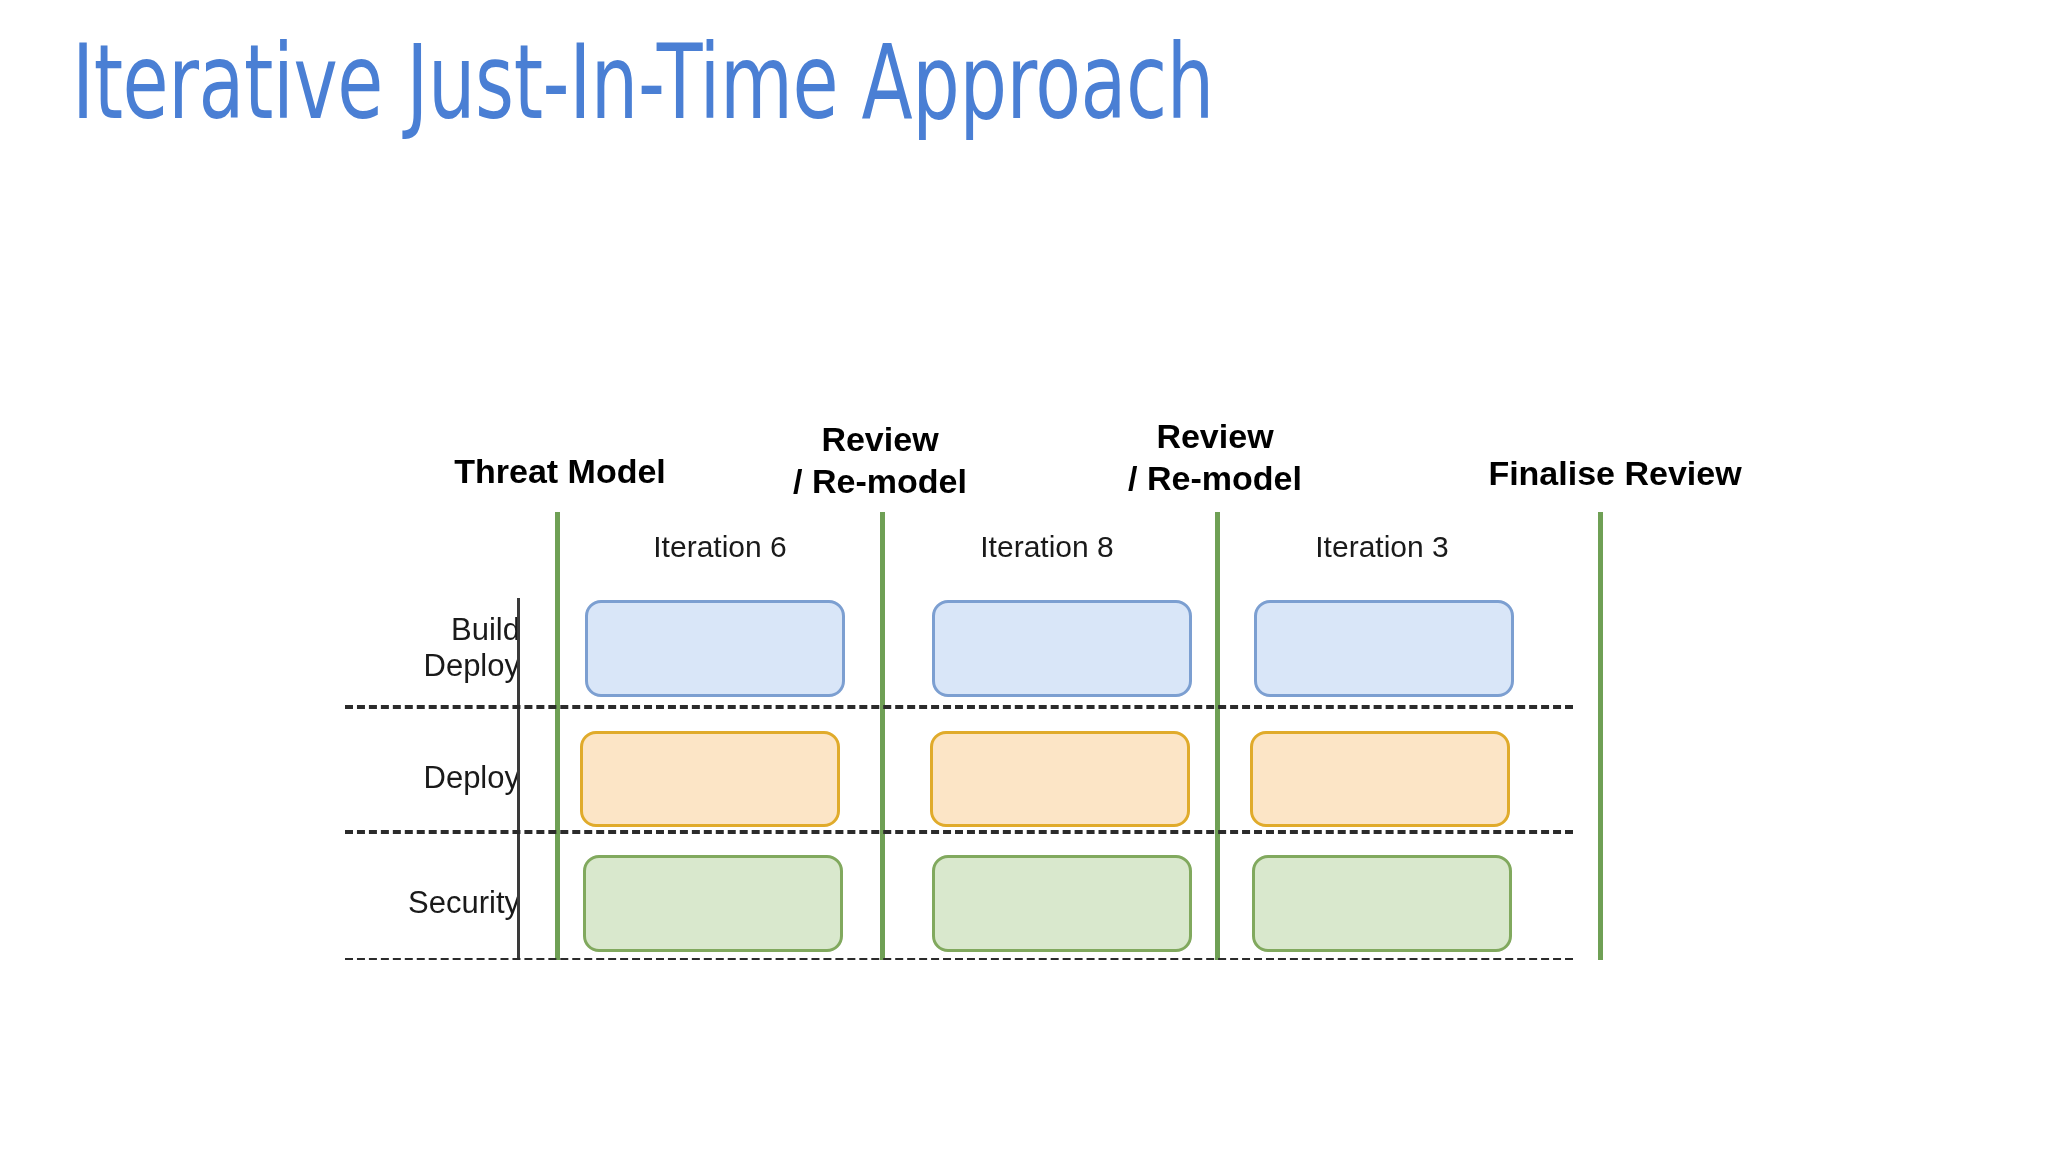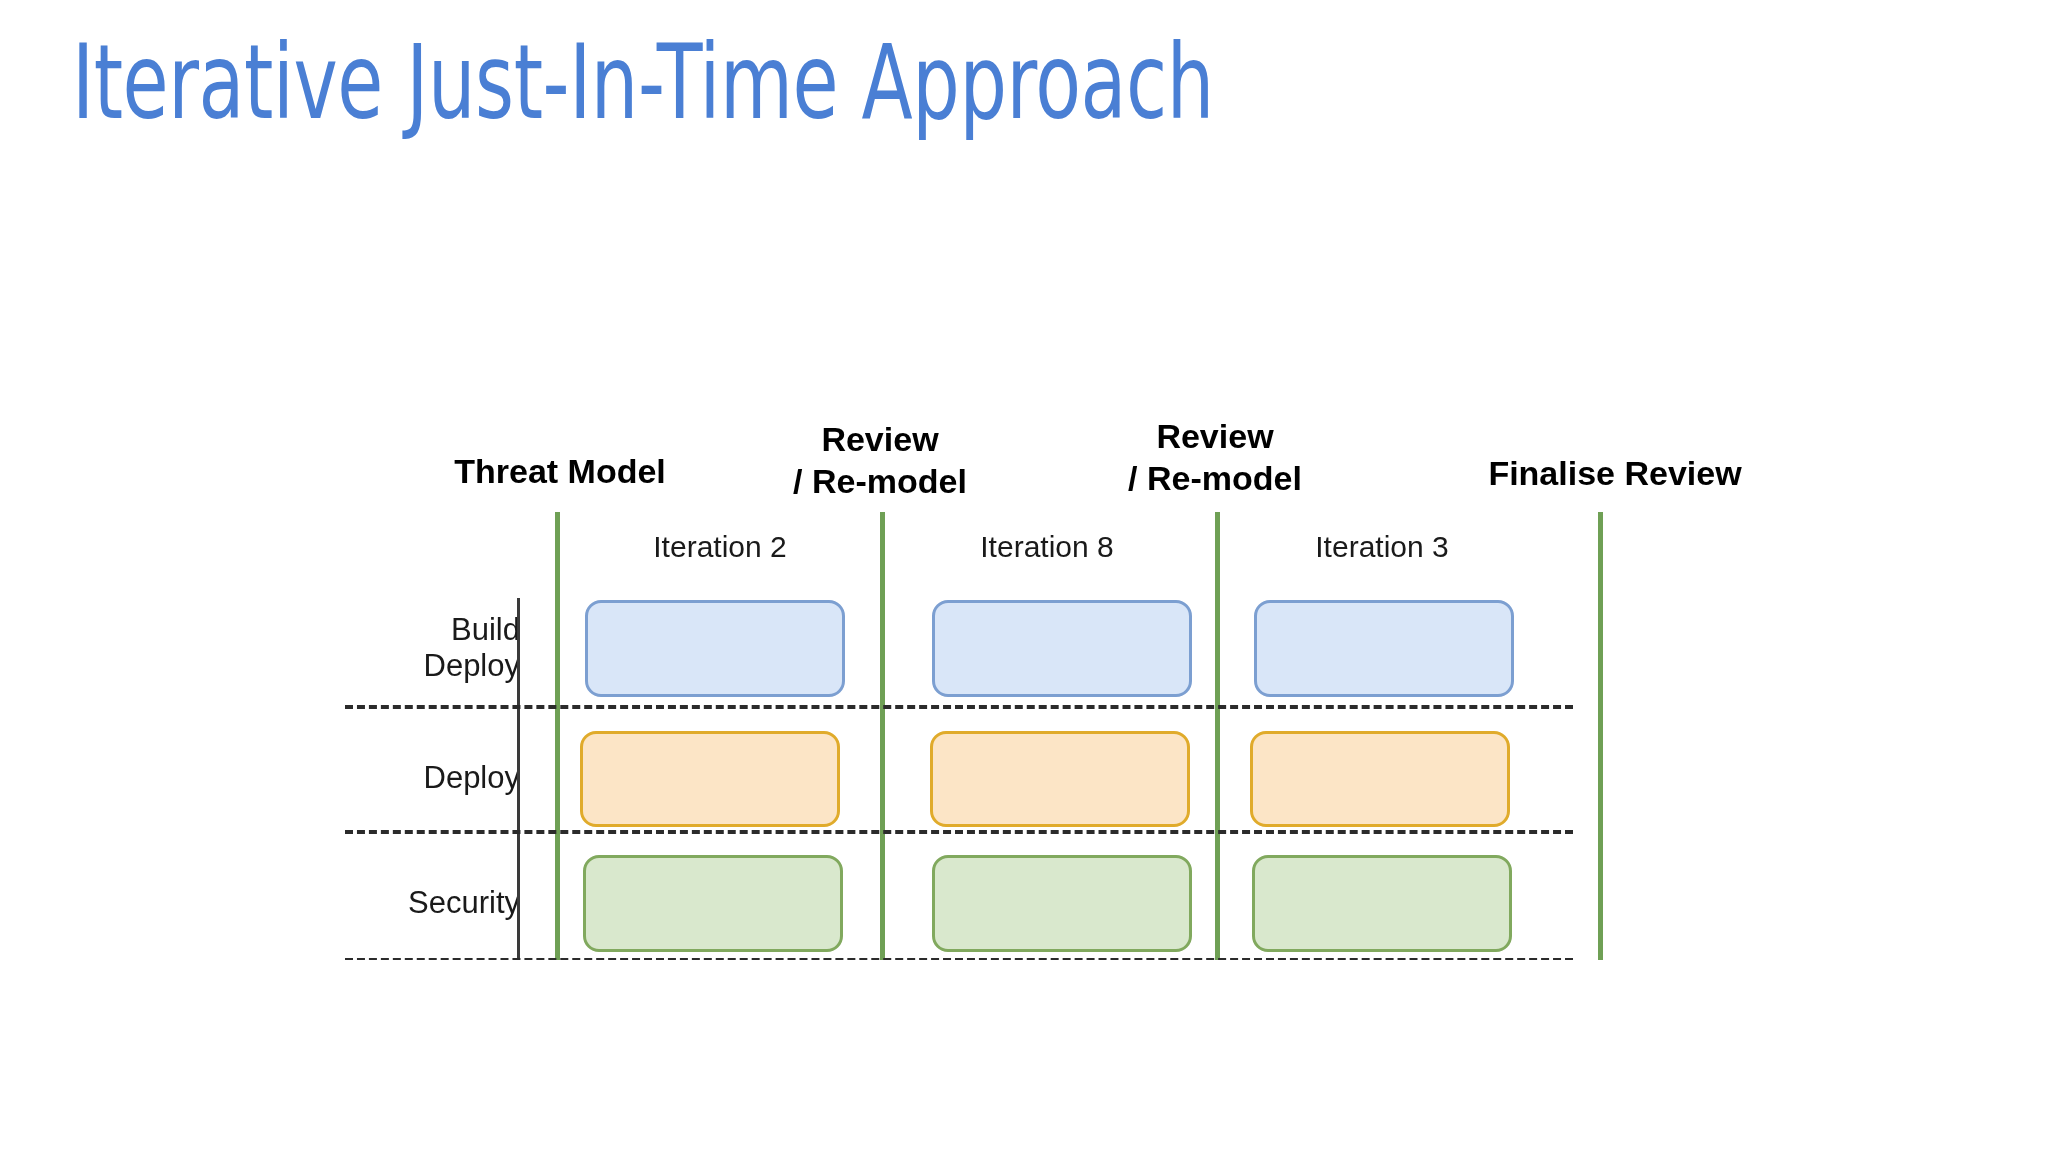--- a/index.html
+++ b/index.html
@@ -185,7 +185,7 @@
     <div class="milestone-line" style="left:1215px;"></div>
     <div class="milestone-line" style="left:1598px;"></div>
 
-    <div class="iteration-label" style="left:560px;">Iteration 2</div>
+    <div class="iteration-label" style="left:560px;">Iteration 6</div>
     <div class="iteration-label" style="left:887px;">Iteration 8</div>
     <div class="iteration-label" style="left:1222px;">Iteration 3</div>
 

